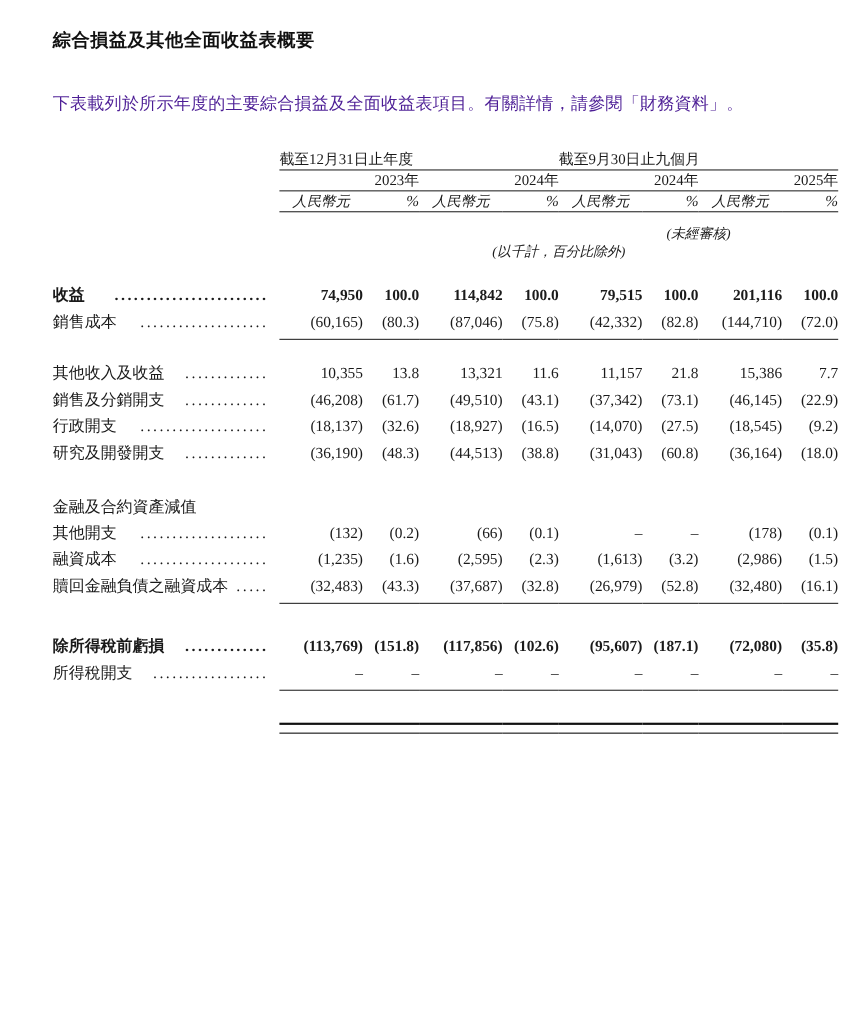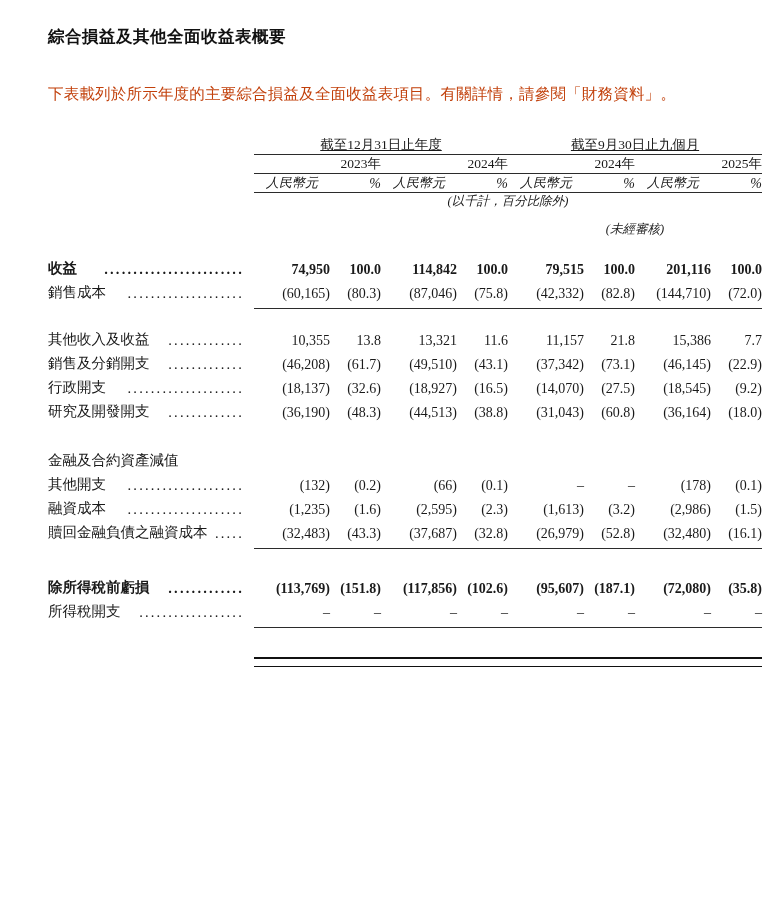--- a/index.html
+++ b/index.html
@@ -38,7 +38,7 @@
     width: 700px;
     font-size: 15.5px;
     letter-spacing: 0.2px;
-    color: #c2410c;
+    color: #4c1d95;
     white-space: nowrap;
   }
 

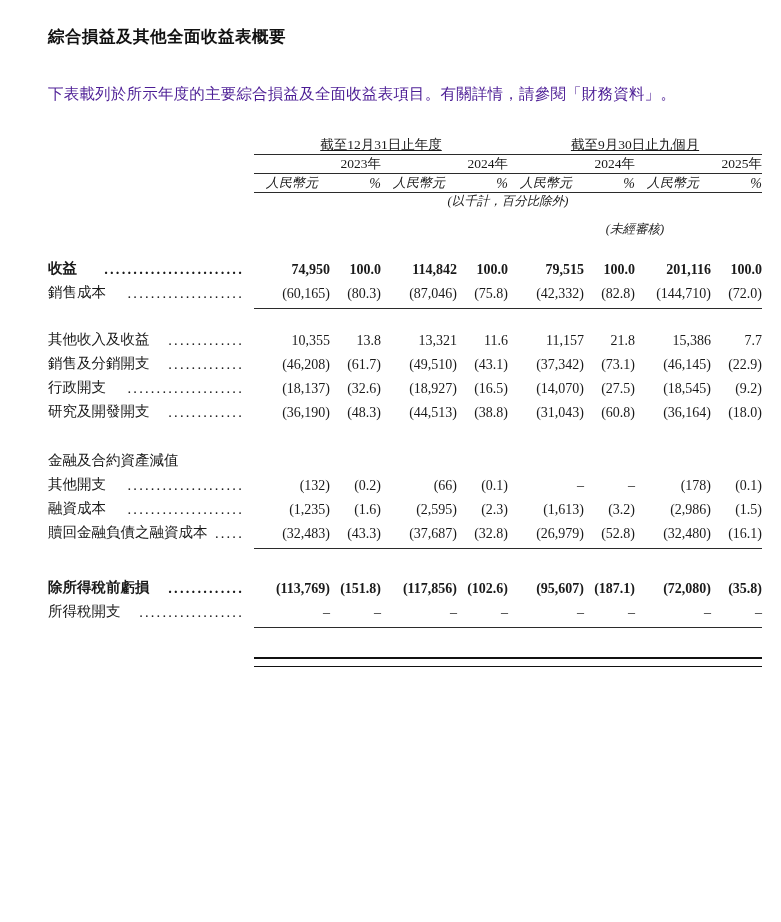--- a/index.html
+++ b/index.html
@@ -64,12 +64,11 @@
 
   
   .grp-head {
-    text-align: center;
+    text-align: left;
     font-weight: bold;
     font-size: 13.5px;
     padding-bottom: 3px;
     white-space: nowrap;
-    text-decoration: underline;
   }
   .rule-cell { height: 1px; padding: 0 !important; }
   .rule {

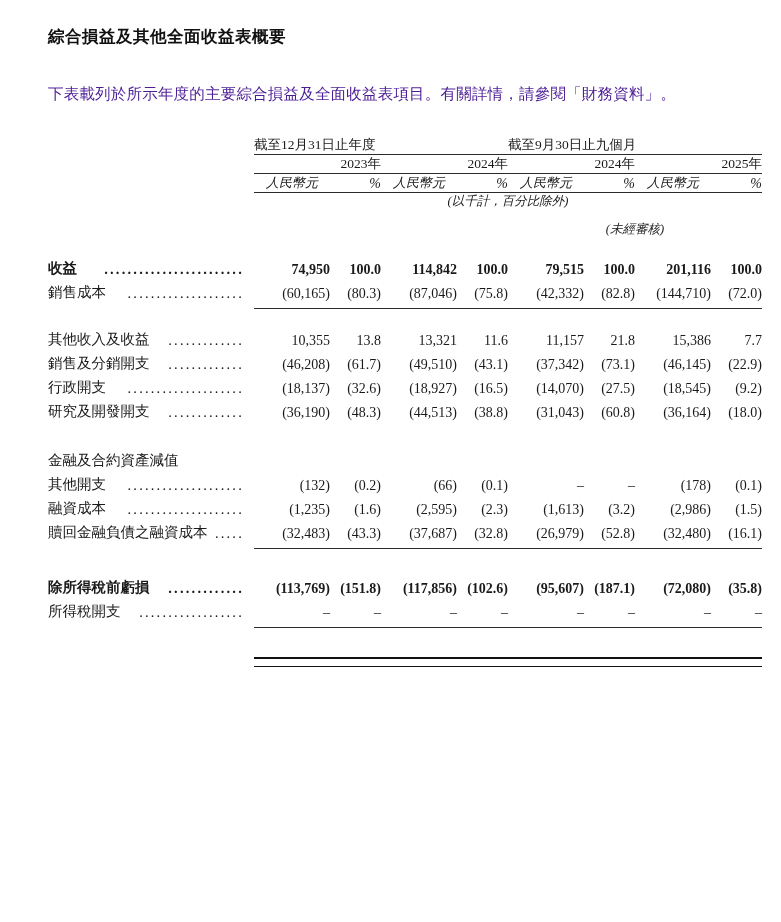--- a/index.html
+++ b/index.html
@@ -256,13 +256,13 @@
 
       <tr class="note-row">
         <td></td>
-        <td colspan="8">(以千計，百分比除外)</td>
-      </tr>
-
-      <tr class="note-row">
-        <td></td>
         <td colspan="4"></td>
         <td class="unaud" colspan="4">(未經審核)</td>
+      </tr>
+
+      <tr class="note-row">
+        <td></td>
+        <td colspan="8">(以千計，百分比除外)</td>
       </tr>
     </thead>
 

